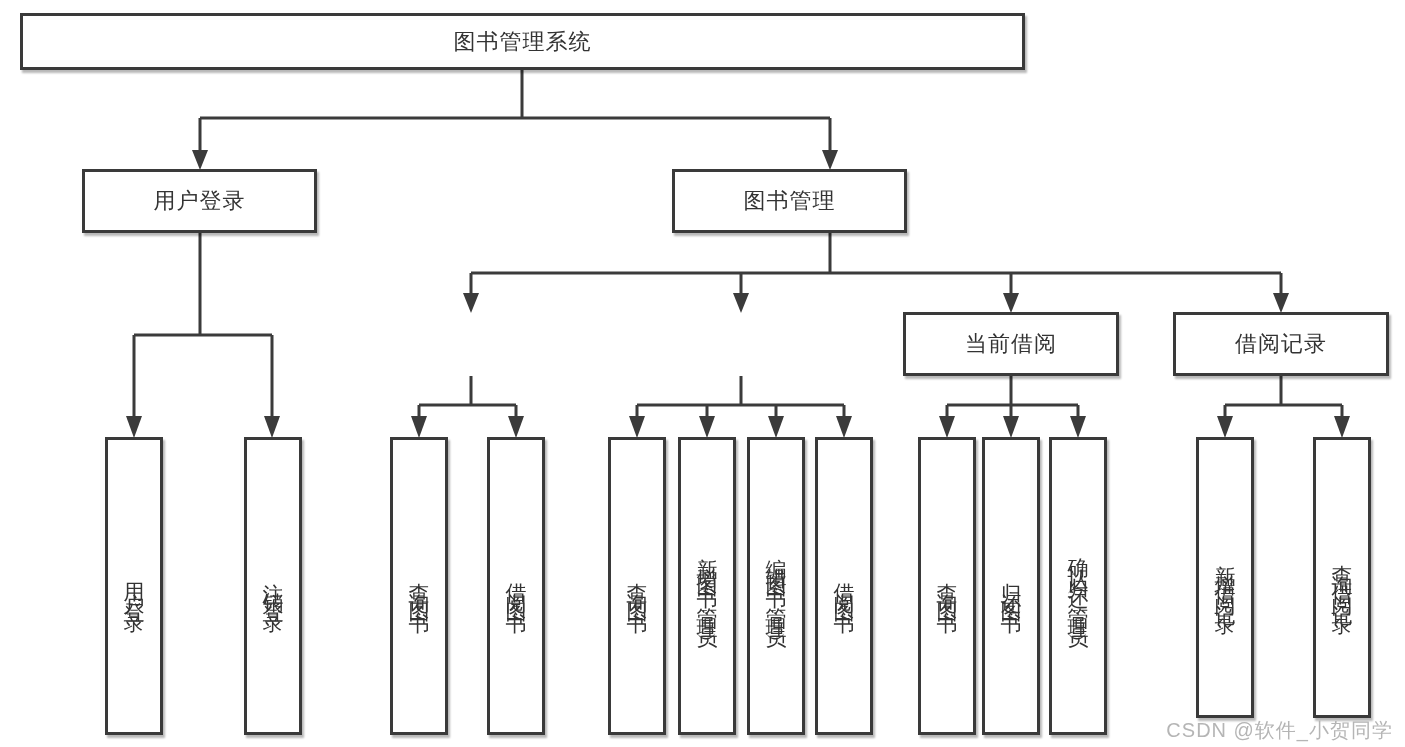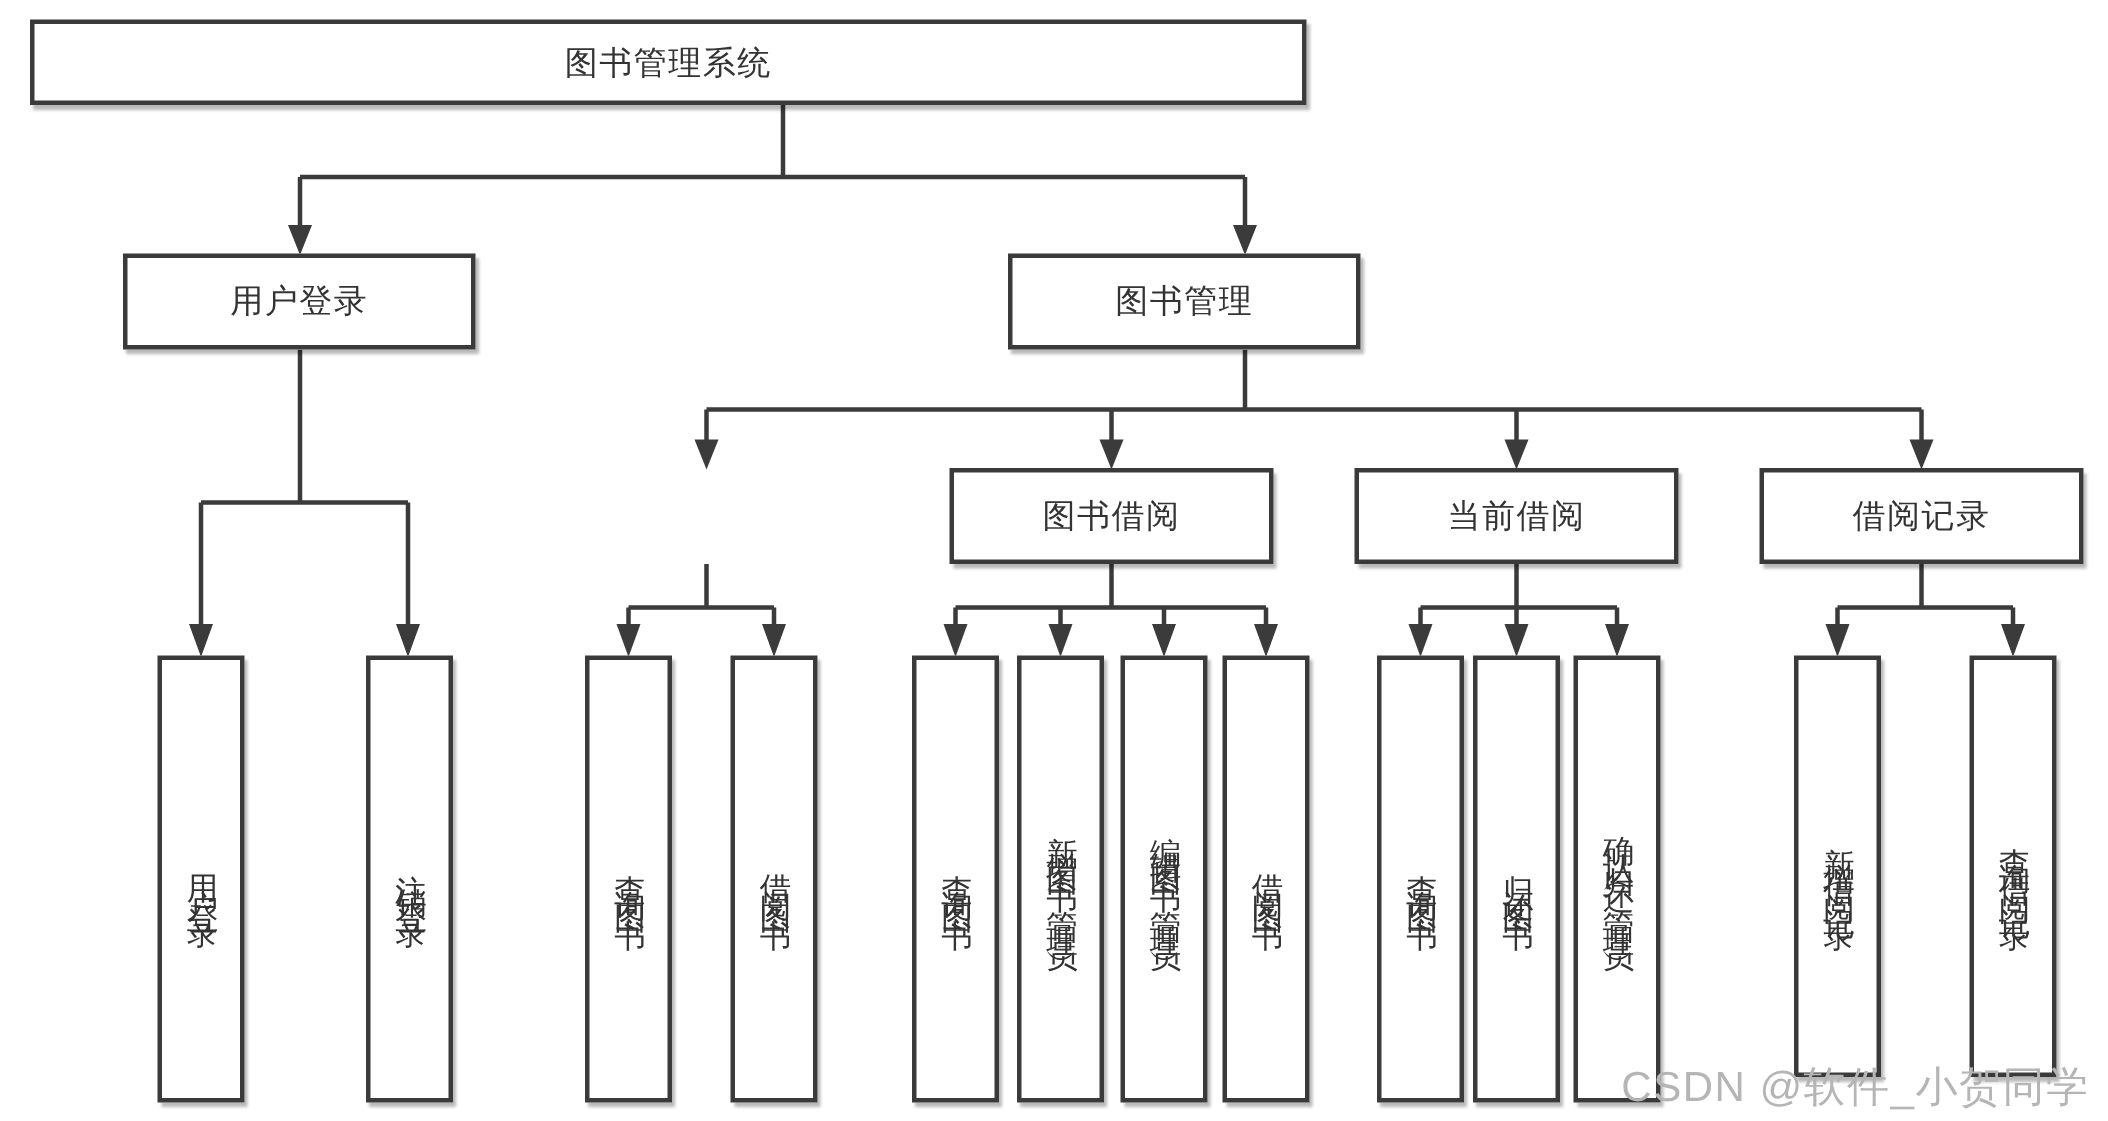--- a/index.html
+++ b/index.html
@@ -121,7 +121,7 @@
     </g>
   </svg>
 
-  <div class="node" style="left:20px; top:13px; width:851px; height:57px;">图书管理系统</div>
+  <div class="node" style="left:20px; top:13px; width:1005px; height:57px;">图书管理系统</div>
 
   <div class="node" style="left:82px; top:169px; width:235px; height:64px;">用户登录</div>
   <div class="node" style="left:672px; top:169px; width:235px; height:64px;">图书管理</div>

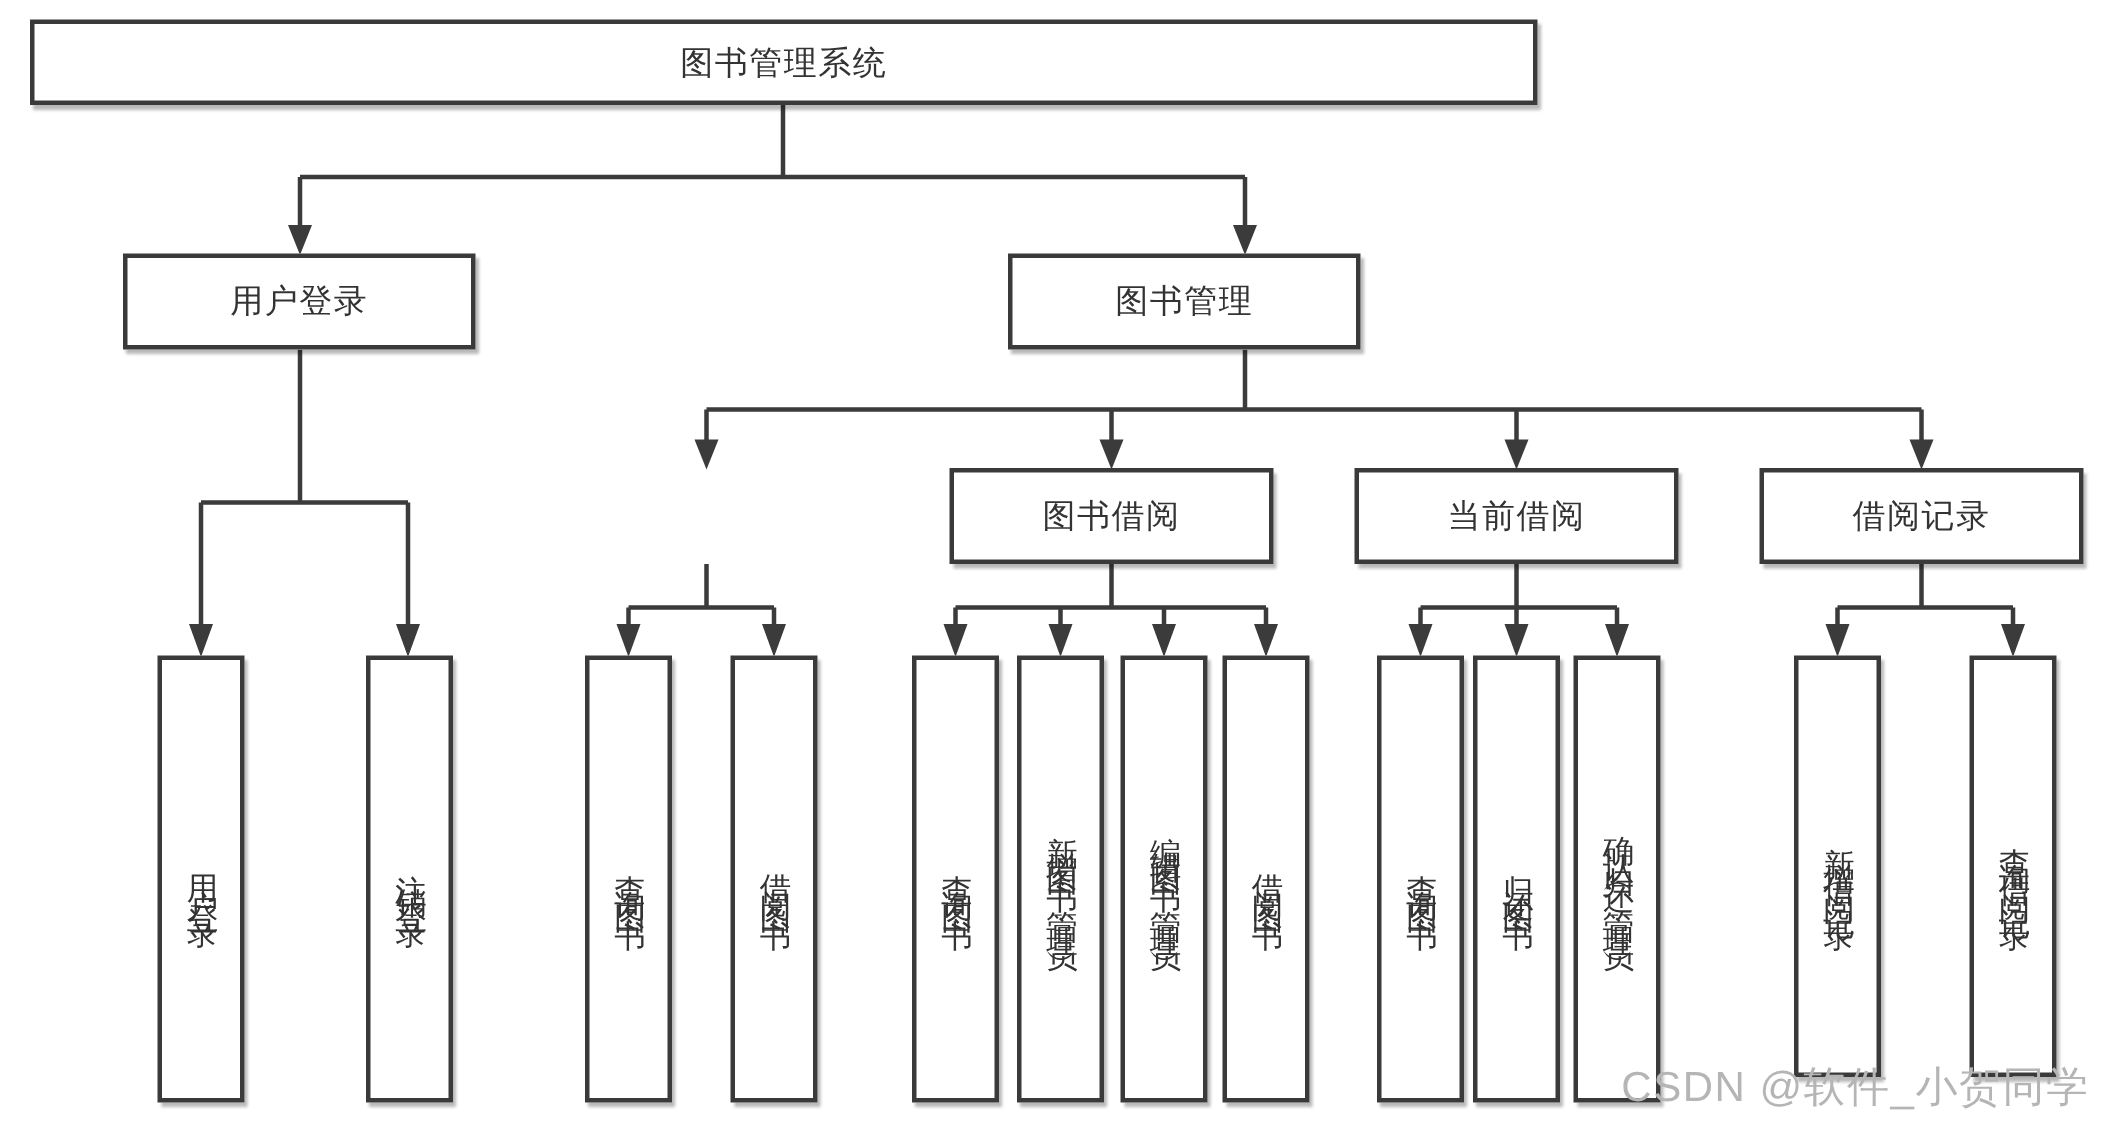--- a/index.html
+++ b/index.html
@@ -126,7 +126,6 @@
   <div class="node" style="left:82px; top:169px; width:235px; height:64px;">用户登录</div>
   <div class="node" style="left:672px; top:169px; width:235px; height:64px;">图书管理</div>
 
-  <div class="node" style="left:633px; top:312px; width:216px; height:64px;">图书借阅</div>
   <div class="node" style="left:903px; top:312px; width:216px; height:64px;">当前借阅</div>
   <div class="node" style="left:1173px; top:312px; width:216px; height:64px;">借阅记录</div>
 

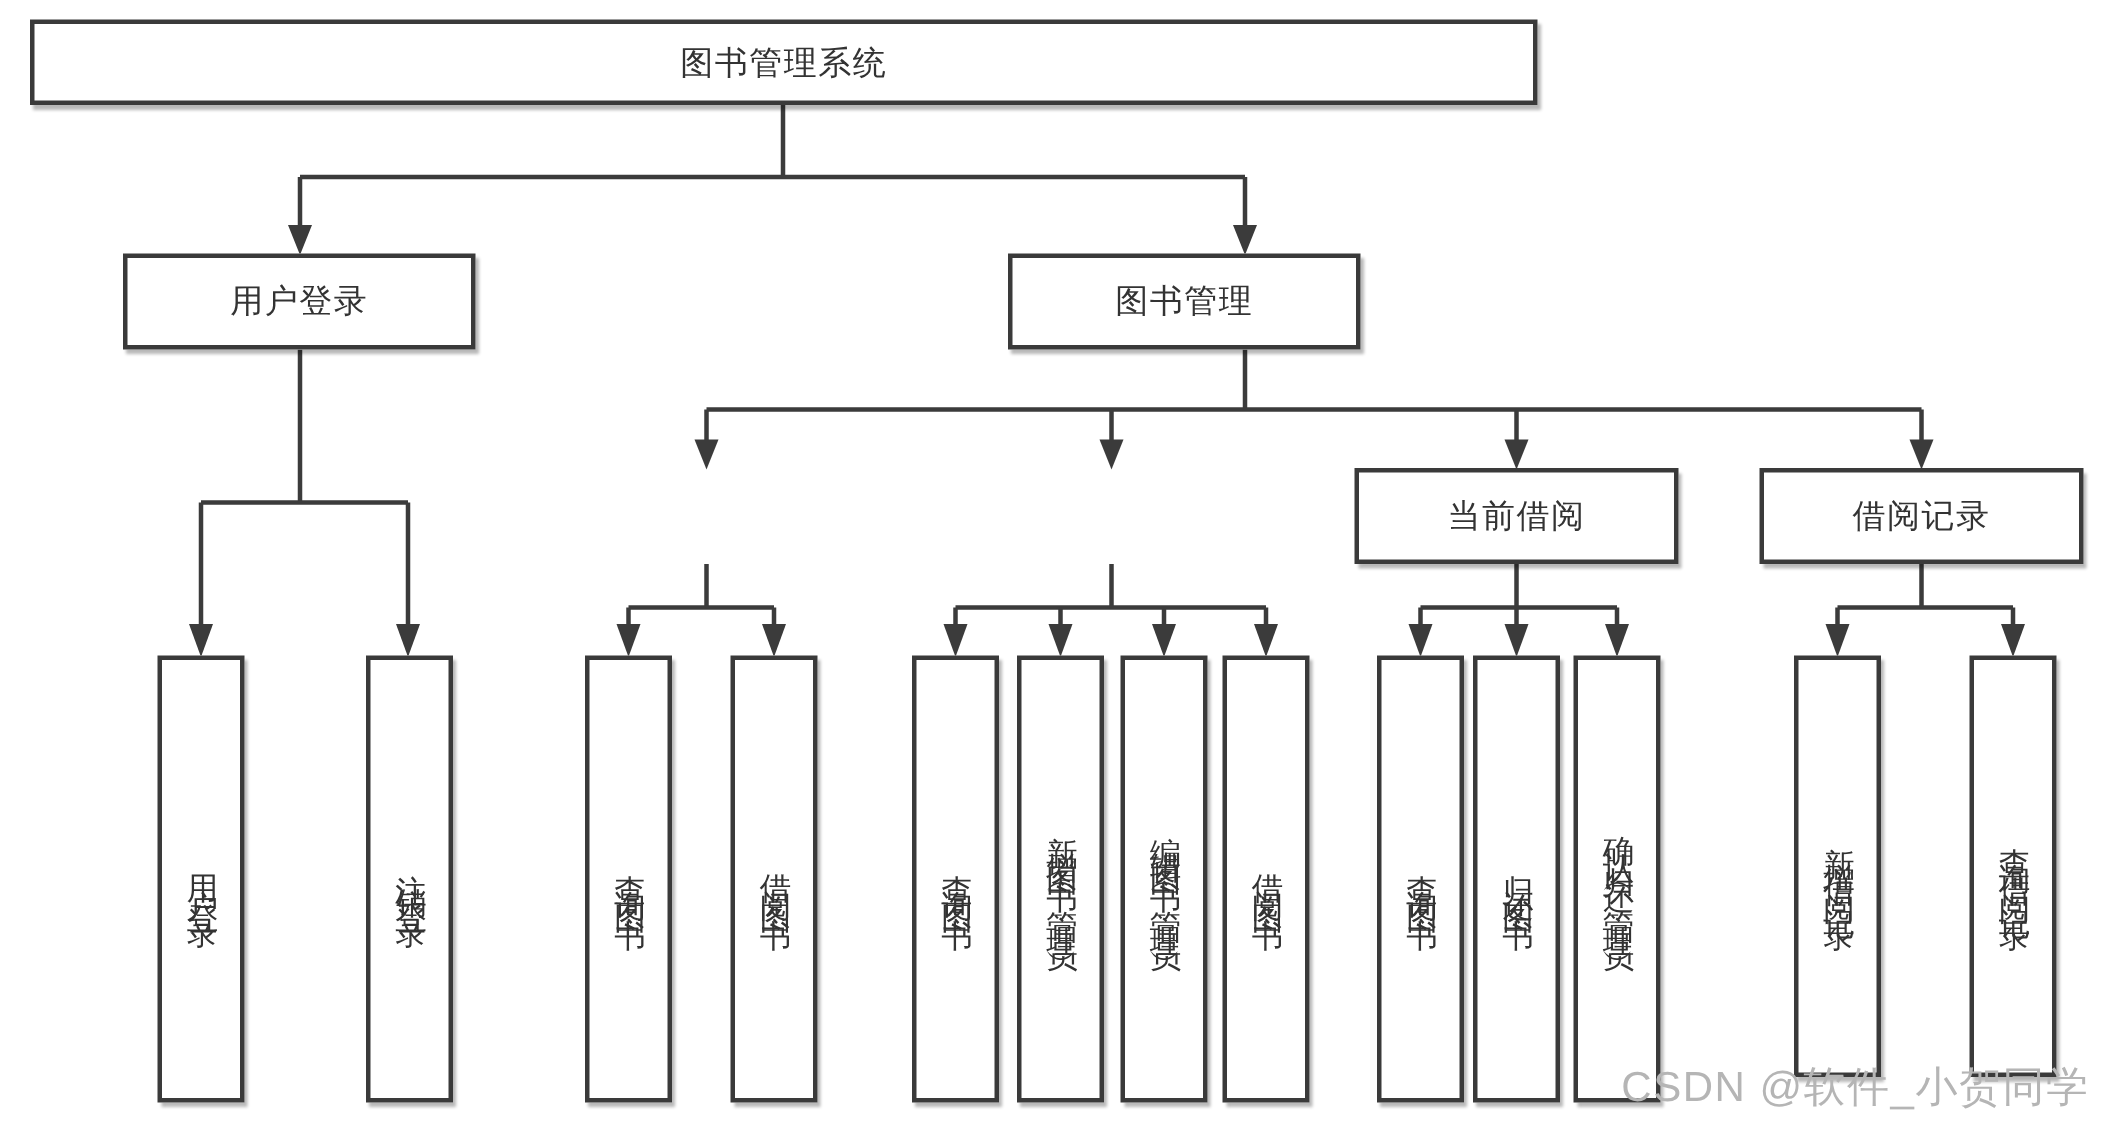--- a/index.html
+++ b/index.html
@@ -60,7 +60,7 @@
     position: absolute;
     right: 12px;
     bottom: 3px;
-    font-size: 28px;
+    font-size: 20px;
     letter-spacing: 1px;
     color: #b5b5b5;
     white-space: nowrap;

